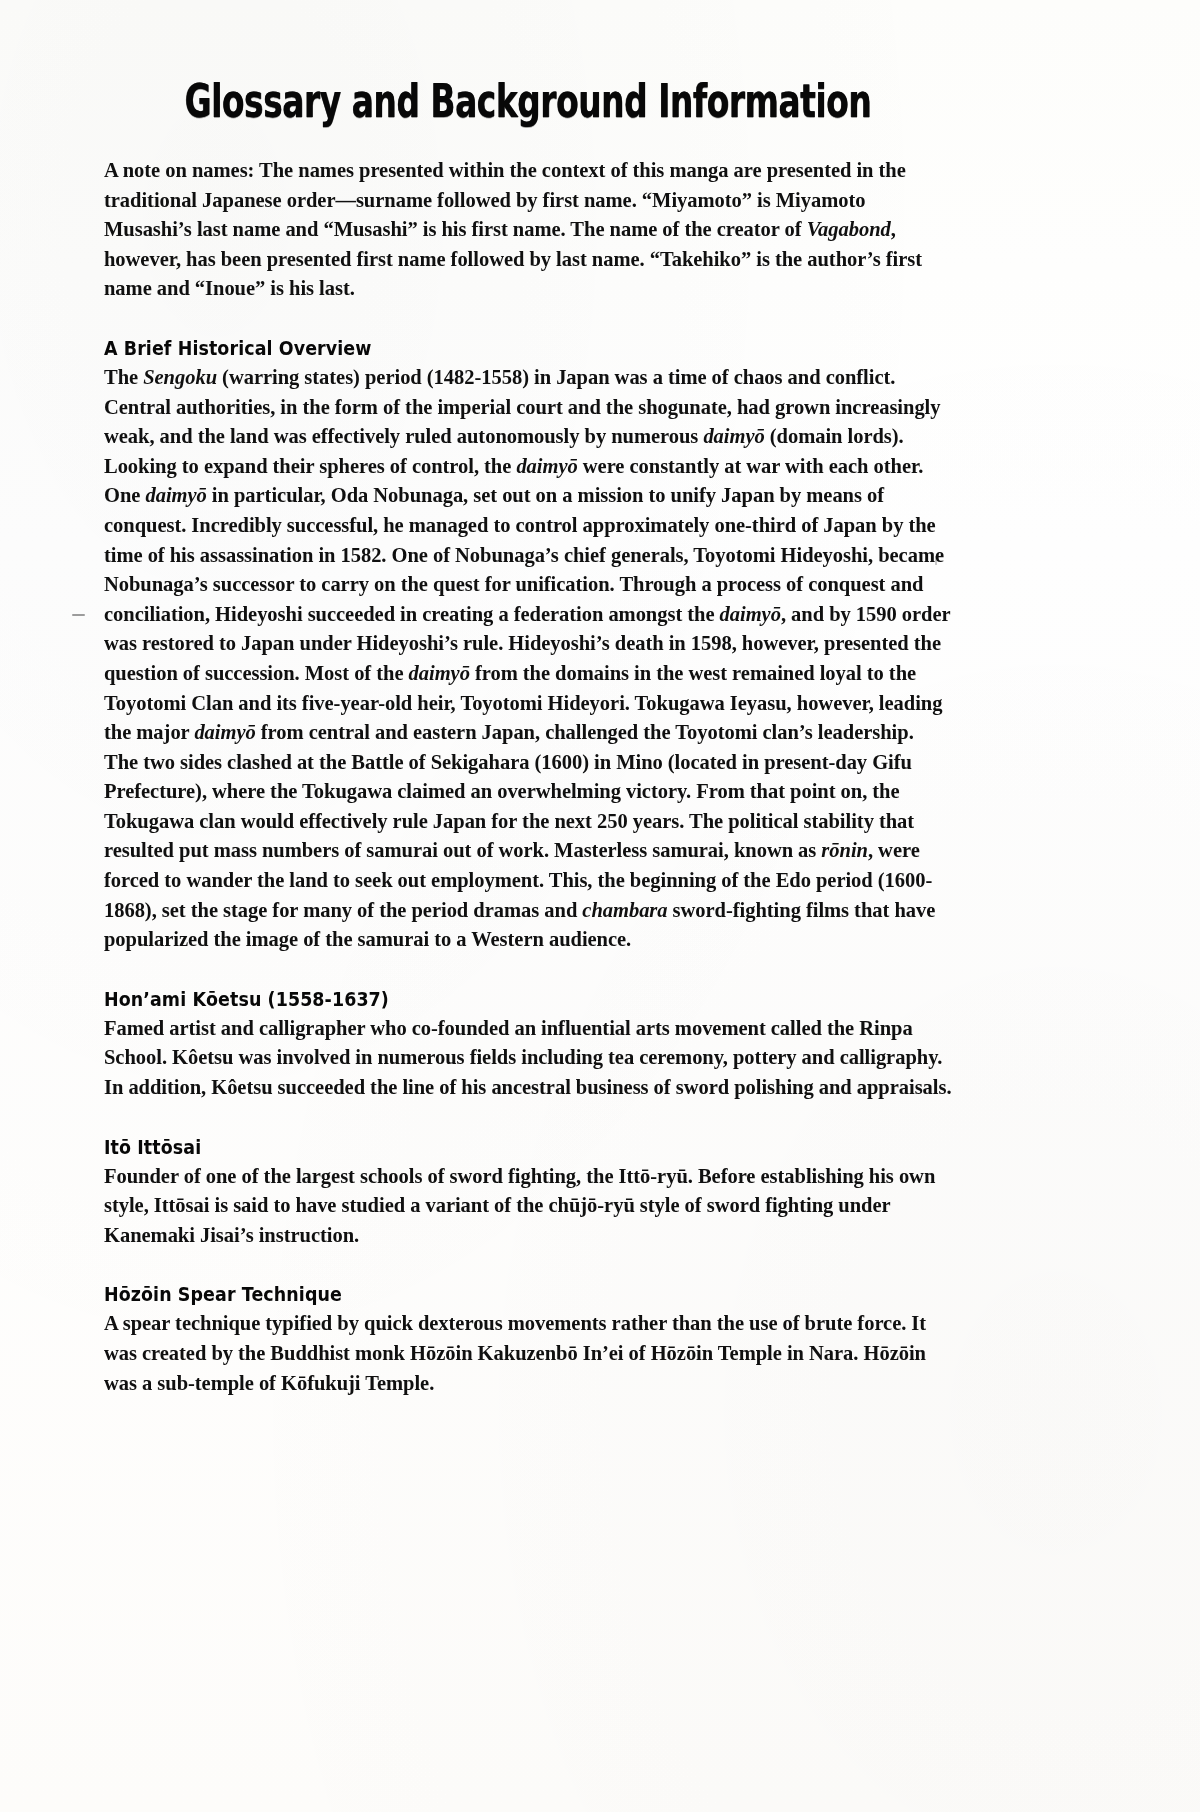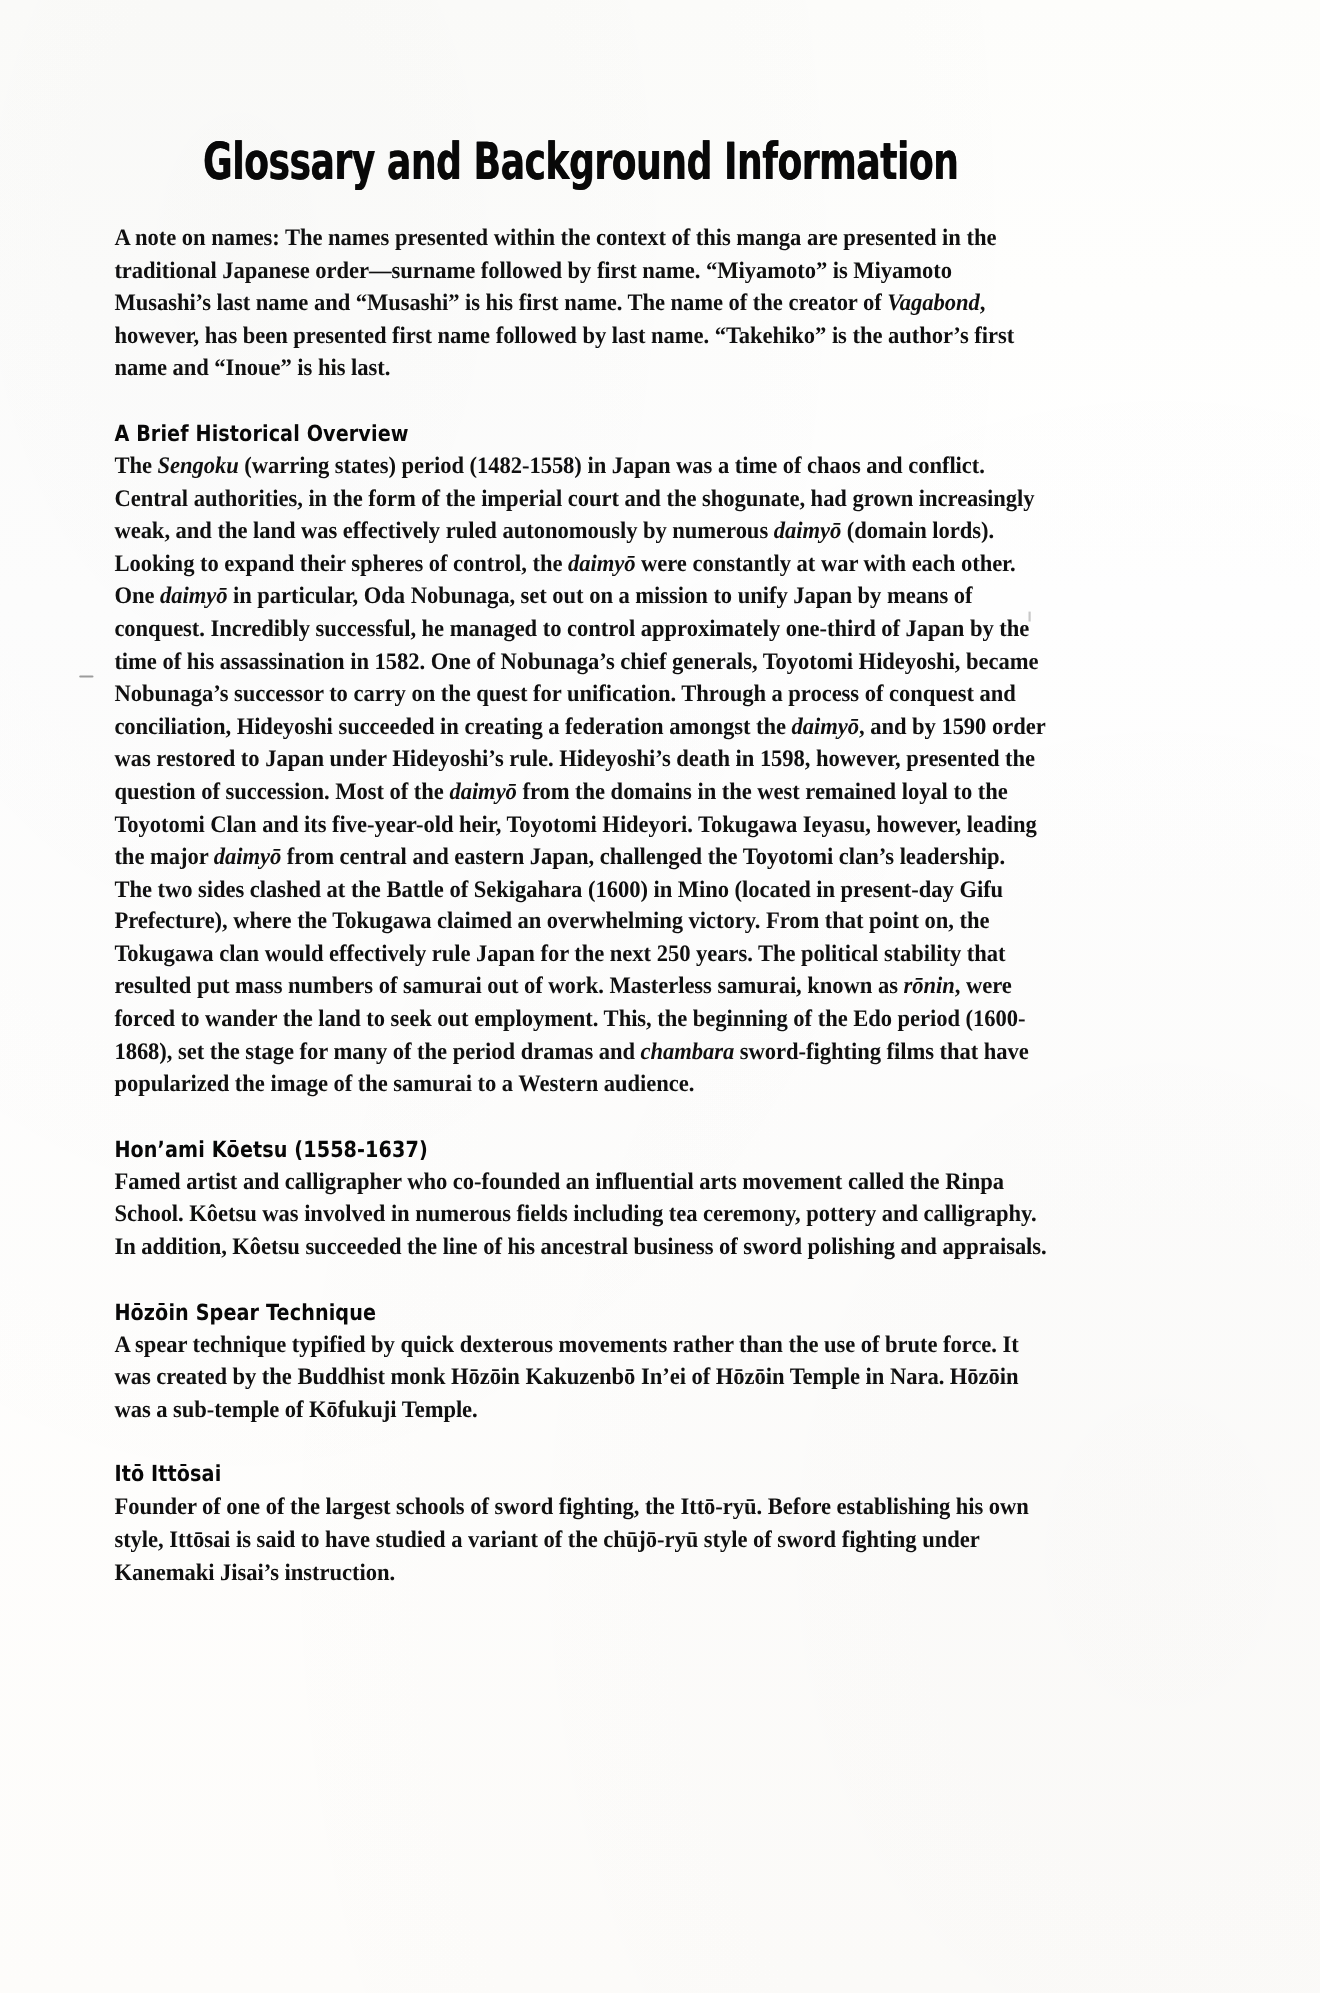--- a/index.html
+++ b/index.html
@@ -35,7 +35,6 @@
     left: 104px;
     top: 78px;
     width: 848px;
-    margin-top: 46px;
   }
 
   

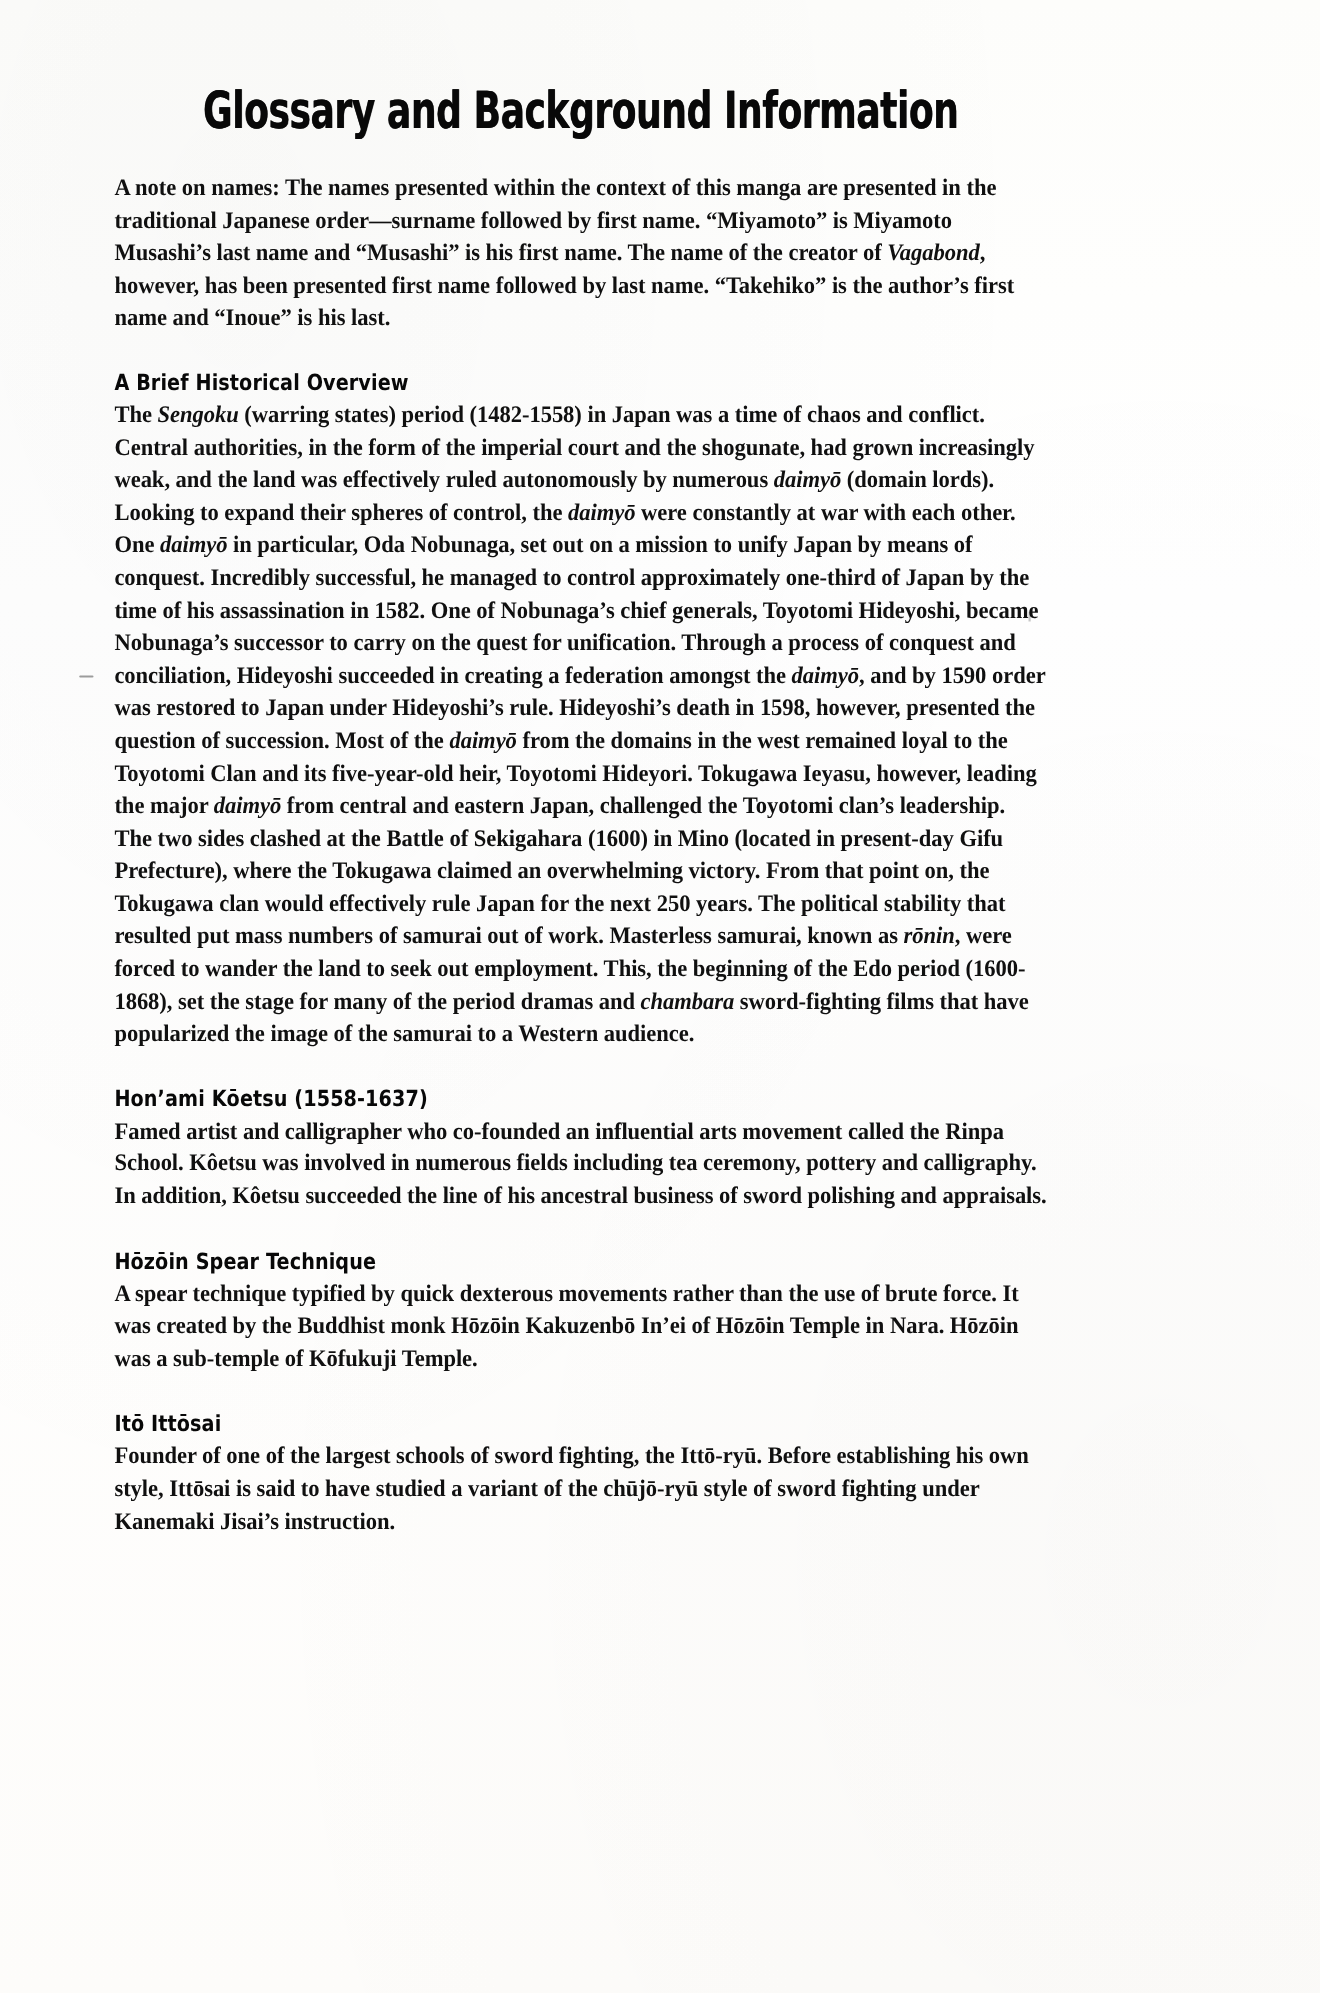--- a/index.html
+++ b/index.html
@@ -139,13 +139,13 @@
     </div>
 
     <div class="section">
-      <h2 class="section-heading">Hōzōin Spear Technique</h2>
-      <p class="para"><span>A spear technique typified by quick dexterous movements rather than the use of brute force. It was created by the Buddhist monk Hōzōin Kakuzenbō In’ei of Hōzōin Temple in Nara. Hōzōin was a sub-temple of Kōfukuji Temple.</span></p>
+      <h2 class="section-heading">Itō Ittōsai</h2>
+      <p class="para"><span>Founder of one of the largest schools of sword fighting, the Ittō-ryū. Before establishing his own style, Ittōsai is said to have studied a variant of the chūjō-ryū style of sword fighting under Kanemaki Jisai’s instruction.</span></p>
     </div>
 
     <div class="section">
-      <h2 class="section-heading">Itō Ittōsai</h2>
-      <p class="para"><span>Founder of one of the largest schools of sword fighting, the Ittō-ryū. Before establishing his own style, Ittōsai is said to have studied a variant of the chūjō-ryū style of sword fighting under Kanemaki Jisai’s instruction.</span></p>
+      <h2 class="section-heading">Hōzōin Spear Technique</h2>
+      <p class="para"><span>A spear technique typified by quick dexterous movements rather than the use of brute force. It was created by the Buddhist monk Hōzōin Kakuzenbō In’ei of Hōzōin Temple in Nara. Hōzōin was a sub-temple of Kōfukuji Temple.</span></p>
     </div>
 
   </div>

